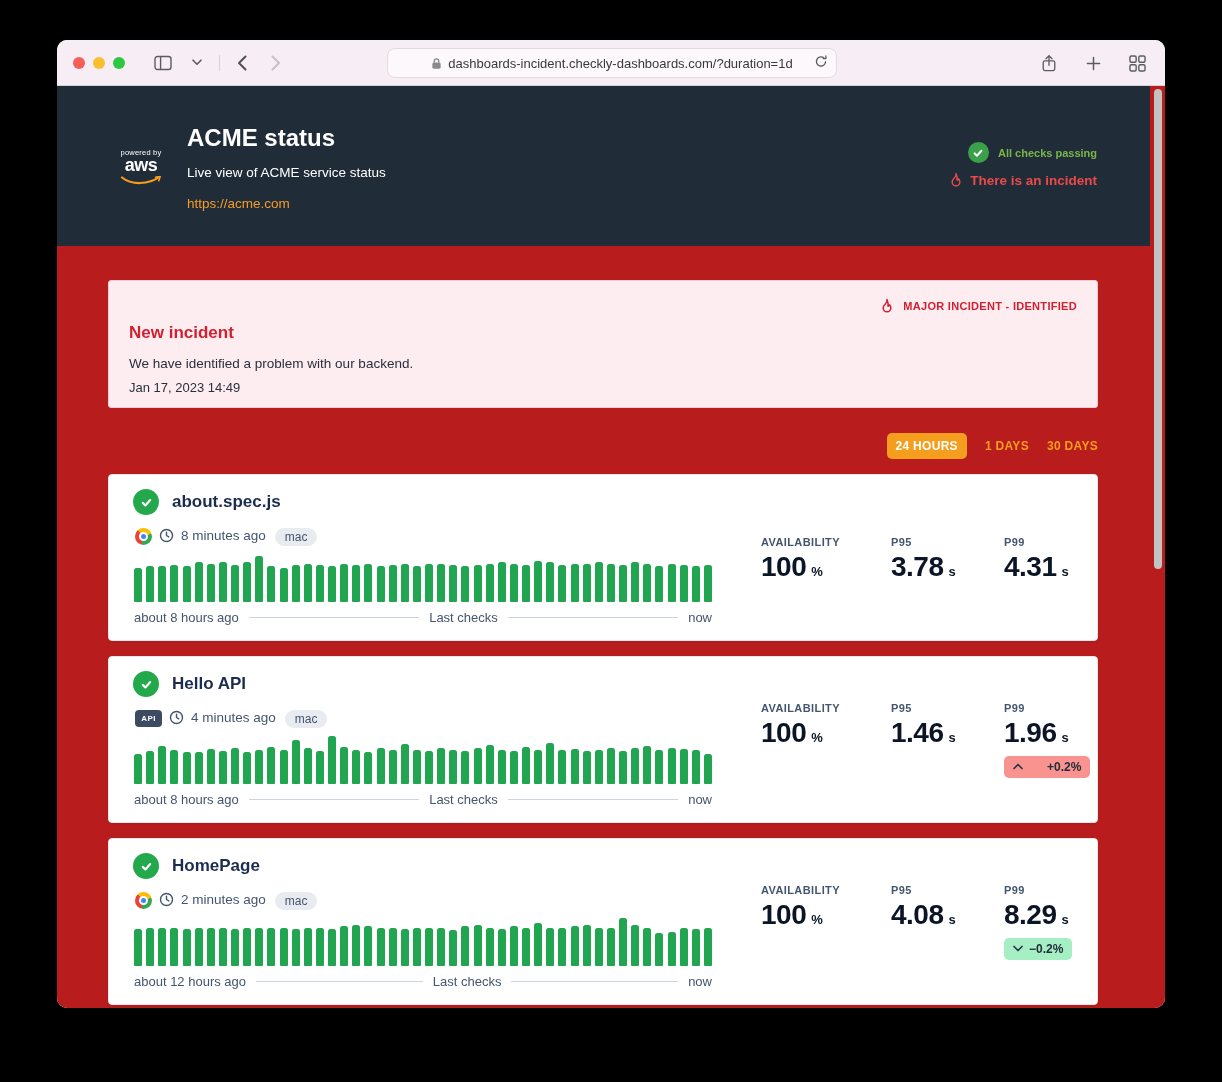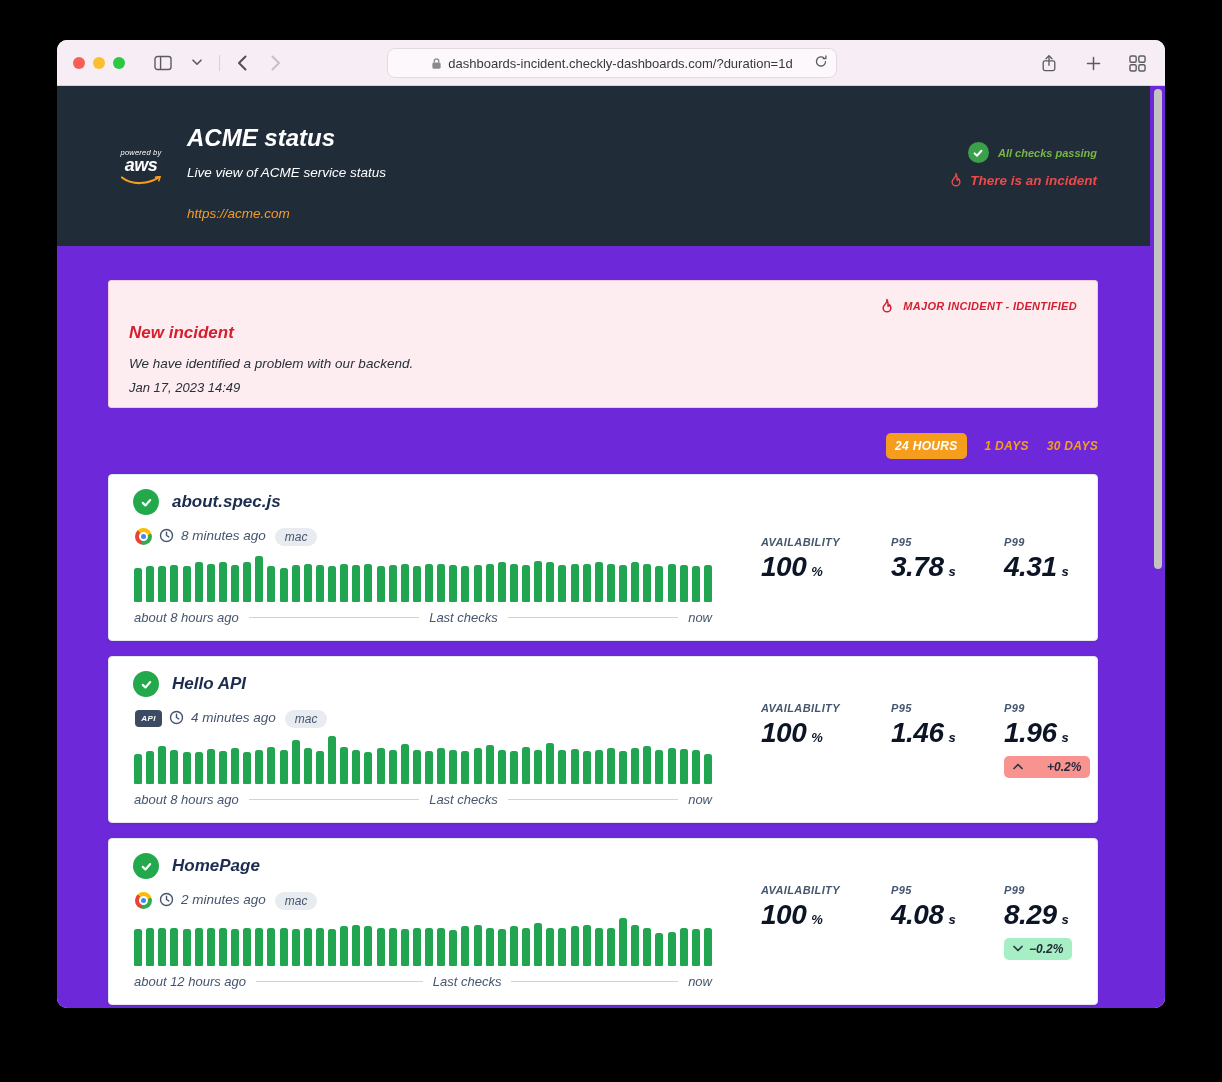--- a/index.html
+++ b/index.html
@@ -20,7 +20,7 @@
   .right-icons { position:absolute; right:16px; top:0; height:46px; display:flex; align-items:center; gap:20px; }
 
   
-  .content { position:absolute; top:46px; left:0; right:0; bottom:0; background:#6d28d9; overflow:hidden;font-style:italic; }
+  .content { position:absolute; top:46px; left:0; right:0; bottom:0; background:#b91c1c; overflow:hidden; }
   .scrollbar-thumb { position:absolute; top:3px; right:3px; width:8px; height:480px; border-radius:4px; background:#c3c3c3; z-index:50; }
 
   .site-header { position:relative; width:1093px; height:160px; background:#212c39; }

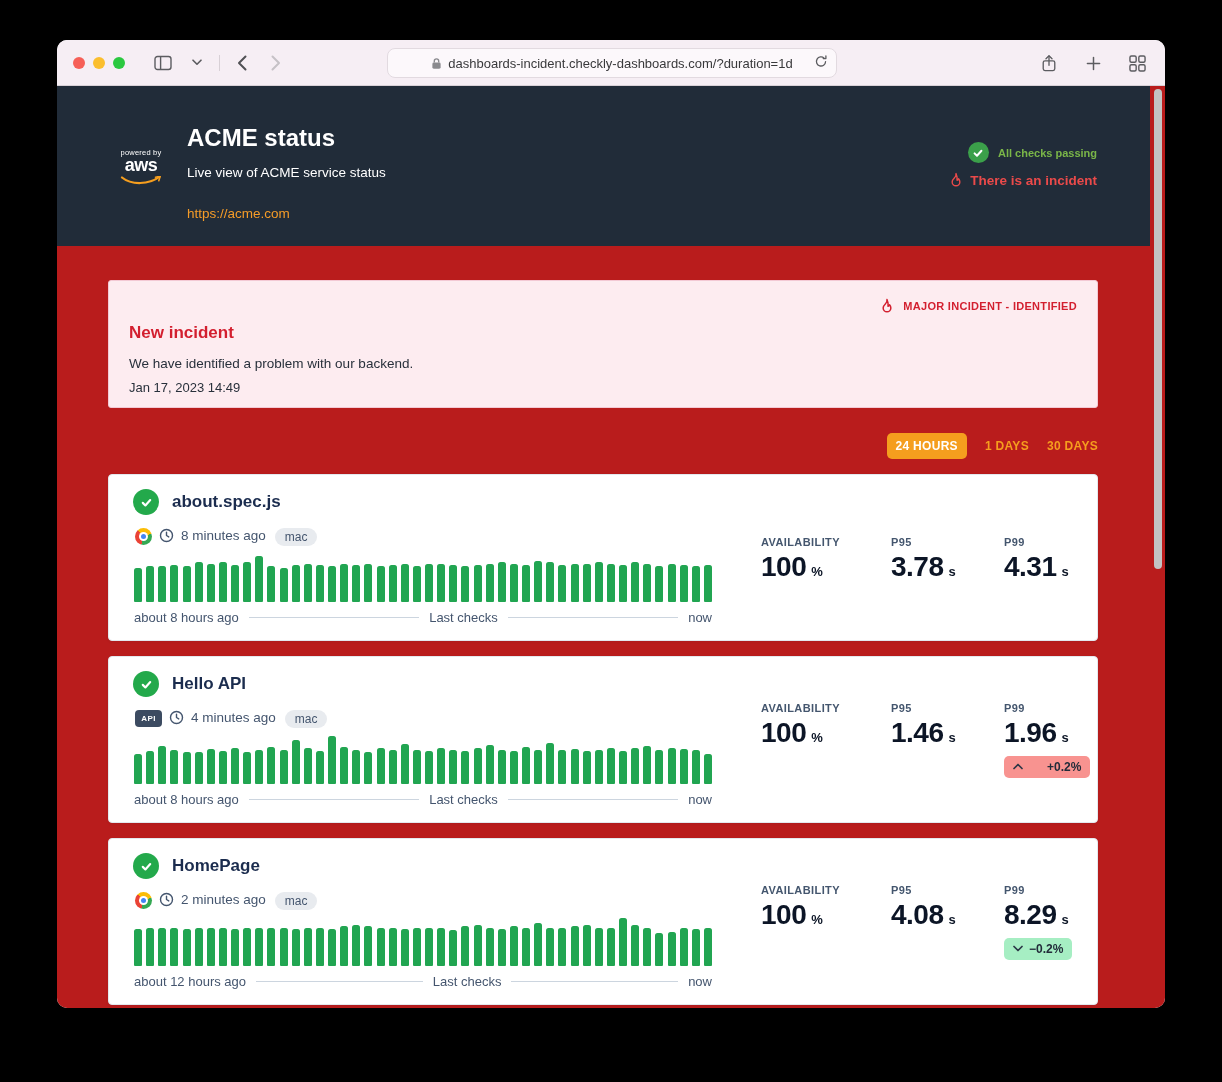--- a/index.html
+++ b/index.html
@@ -30,7 +30,7 @@
   .hgroup { position:absolute; left:130px; top:0; color:#fff; }
   .site-title { position:absolute; left:0; top:38px; font-size:24px; font-weight:800; white-space:nowrap; }
   .site-sub { position:absolute; left:0; top:79px; font-size:13.5px; white-space:nowrap; }
-  .site-link { position:absolute; left:0; top:120px; font-size:13.5px; color:#f59c28; text-decoration:none; white-space:nowrap; }
+  .site-link { position:absolute; left:0; top:110px; font-size:13.5px; color:#f59c28; text-decoration:none; white-space:nowrap; }
   .status-block { position:absolute; right:53px; top:56px; display:flex; flex-direction:column; align-items:flex-end; gap:9px; }
   .status-ok { display:flex; align-items:center; gap:9px; font-size:11px; font-weight:700; color:#7ab648; }
   .ok-circle { width:21px; height:21px; border-radius:50%; background:#3ba04a; display:flex; align-items:center; justify-content:center; }

